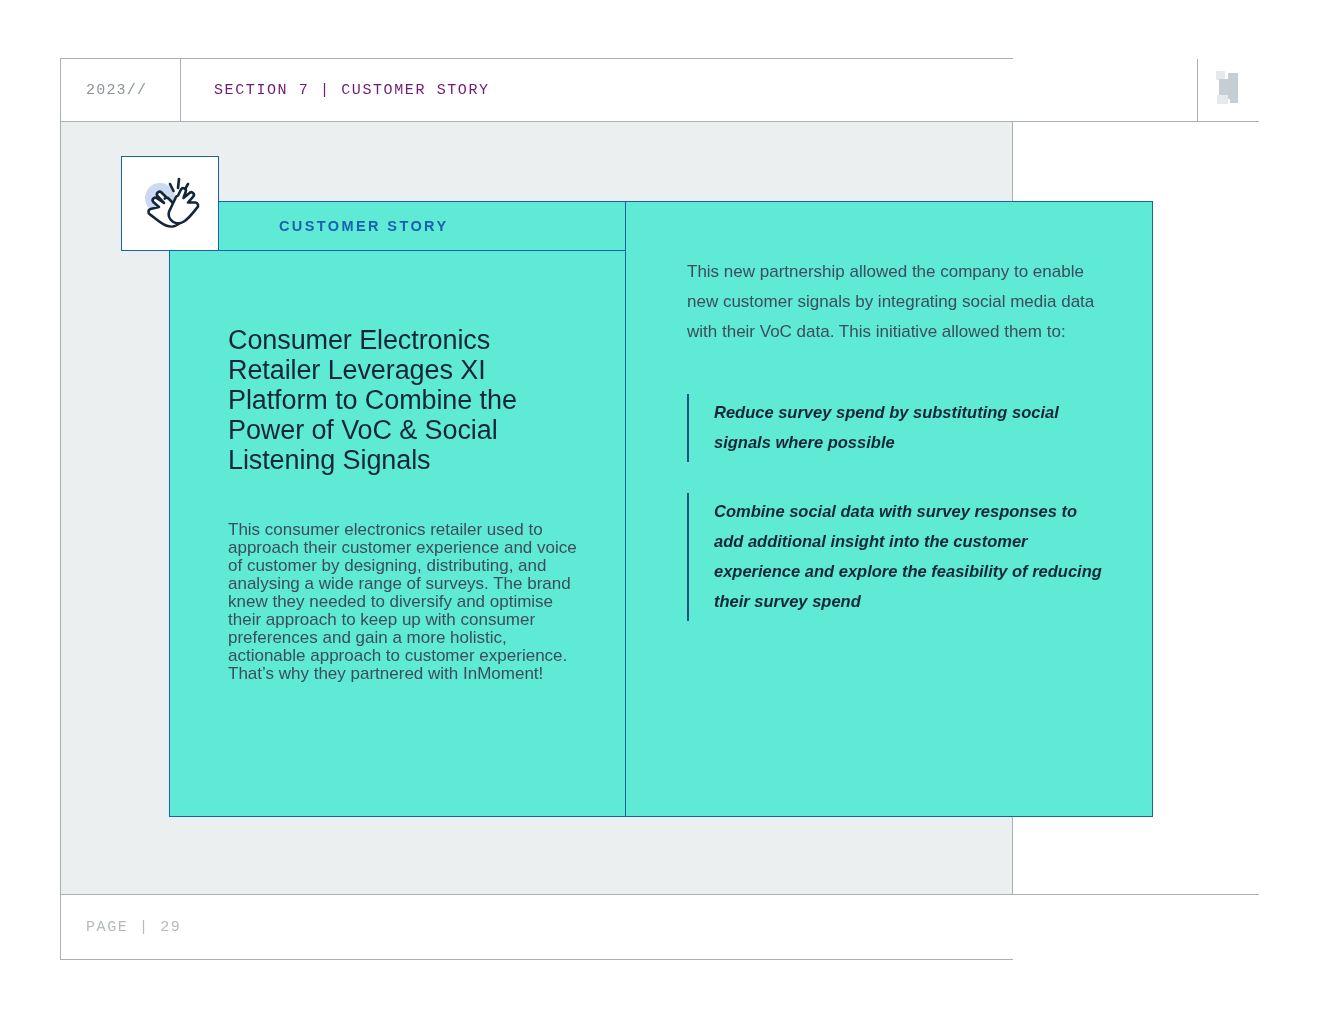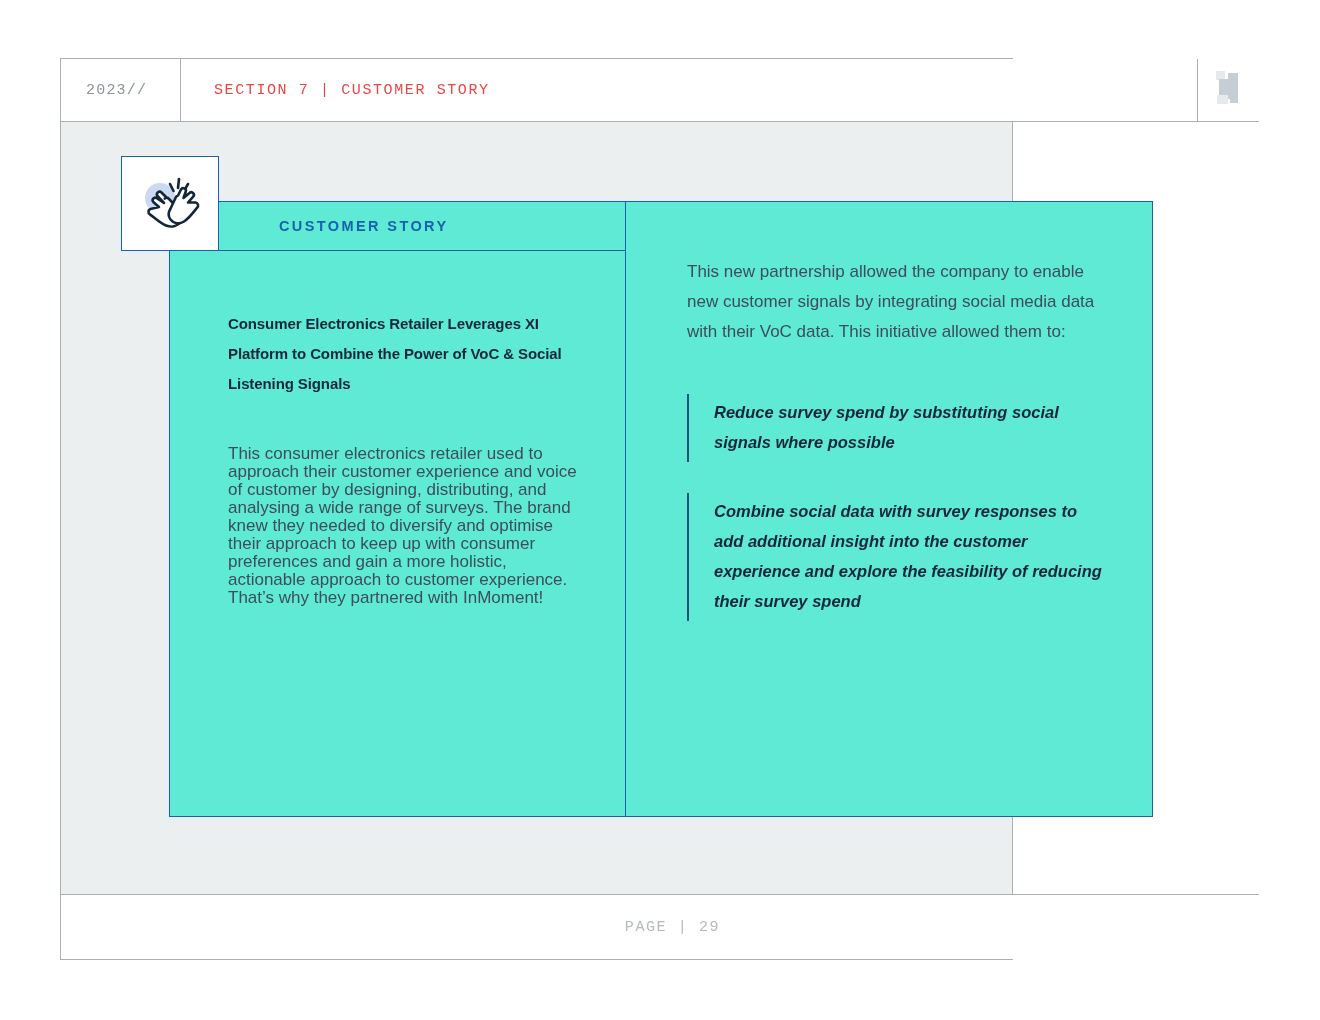--- a/index.html
+++ b/index.html
@@ -64,7 +64,7 @@
     font-family: "Liberation Mono", "DejaVu Sans Mono", monospace;
     font-size: 15px;
     letter-spacing: 1.6px;
-    color: #ef4444;
+    color: #701a75;
   }
   .header-logo-cell {
     width: 62px;

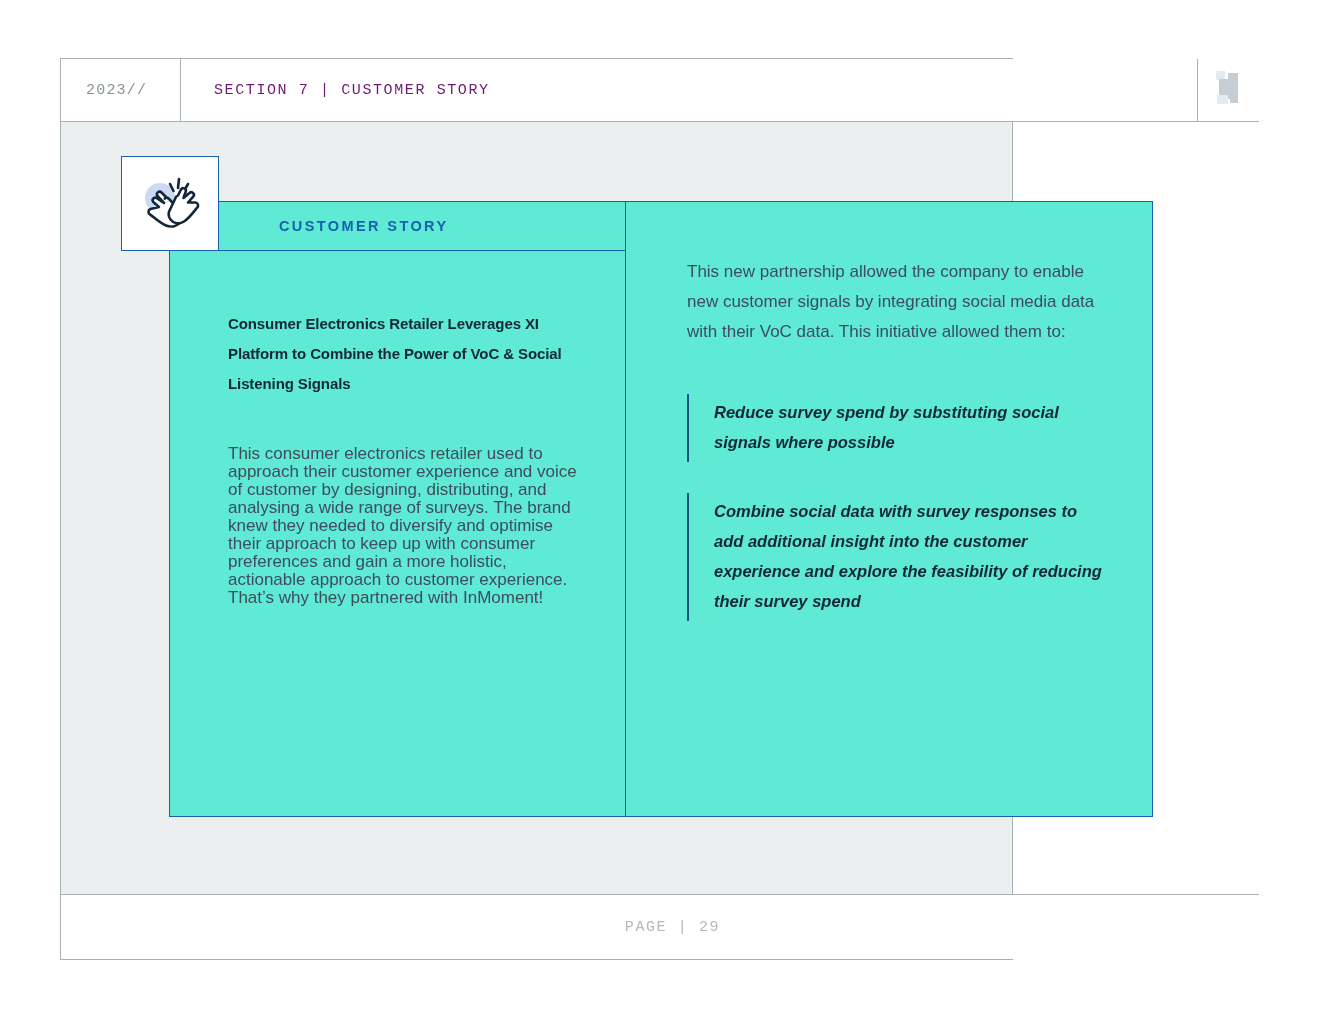--- a/index.html
+++ b/index.html
@@ -142,11 +142,11 @@
     padding: 58px 46px 0 58px;
   }
   .story-title {
-    font-size: 15px;
-    font-weight: bold;
+    font-size: 27px;
+    font-weight: normal;
     line-height: 30px;
     color: #14273a;
-    margin: 0 0 46px 0;
+    margin: 16px 0 46px 0;
     letter-spacing: -0.1px;
   }
   .story-paragraph {

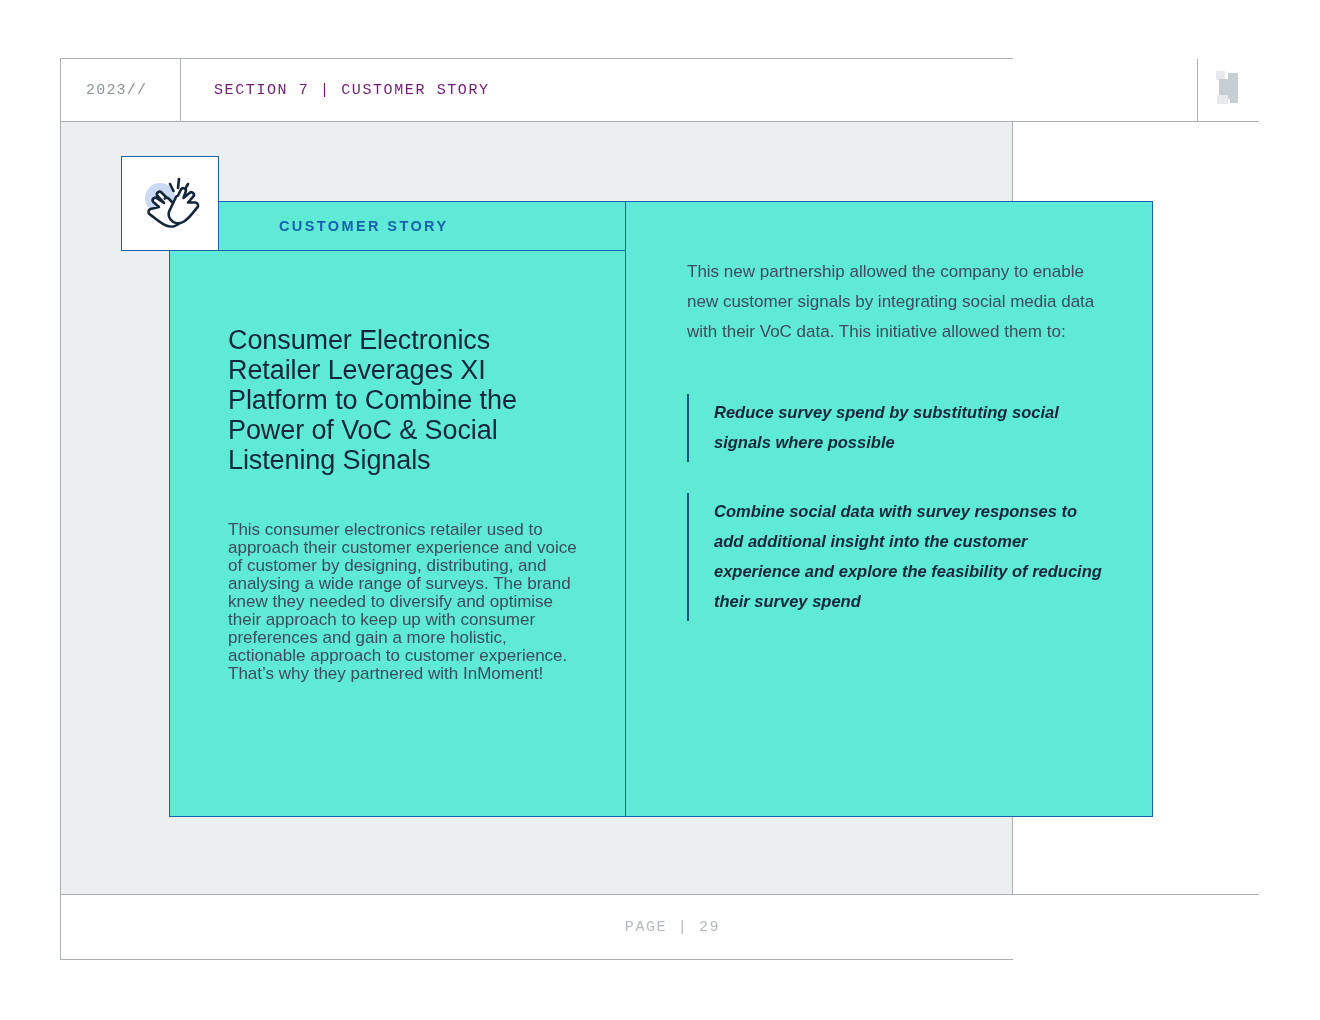--- a/index.html
+++ b/index.html
@@ -88,7 +88,6 @@
     display: flex;
     align-items: center;
     padding-left: 25px;
-    justify-content: center;
   }
   .page-footer span {
     font-family: "Liberation Mono", "DejaVu Sans Mono", monospace;

